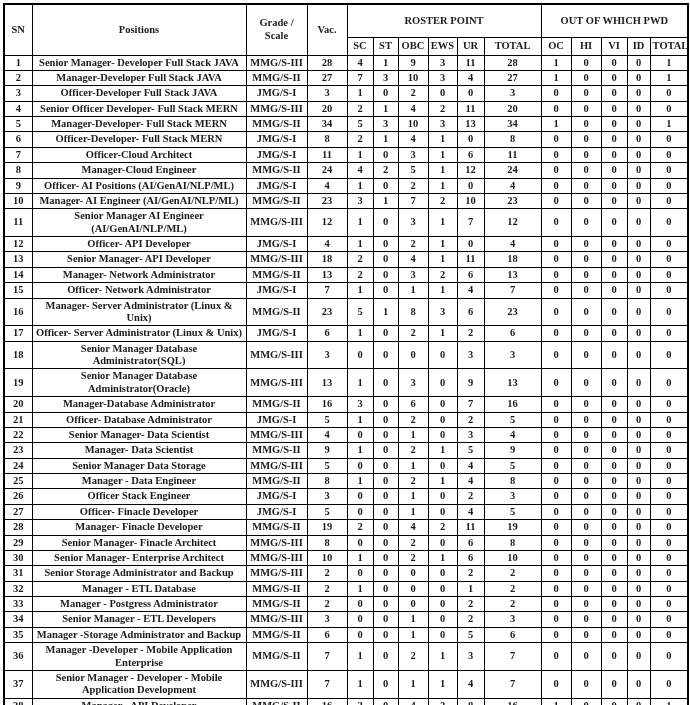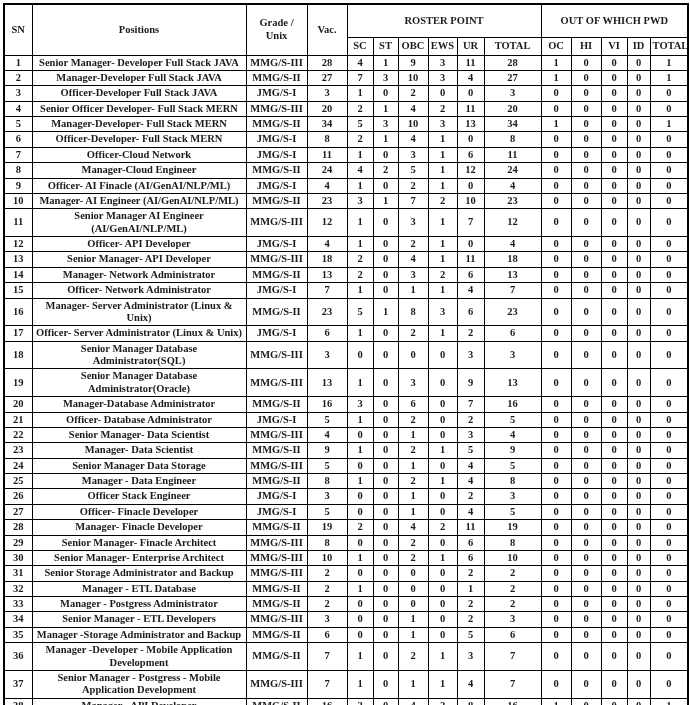--- a/index.html
+++ b/index.html
@@ -80,7 +80,7 @@
       <tr class="group-row">
         <th rowspan="2">SN</th>
         <th rowspan="2">Positions</th>
-        <th rowspan="2">Grade / Unix</th>
+        <th rowspan="2">Grade / Scale</th>
         <th rowspan="2">Vac.</th>
         <th colspan="6">ROSTER POINT</th>
         <th colspan="5">OUT OF WHICH PWD</th>

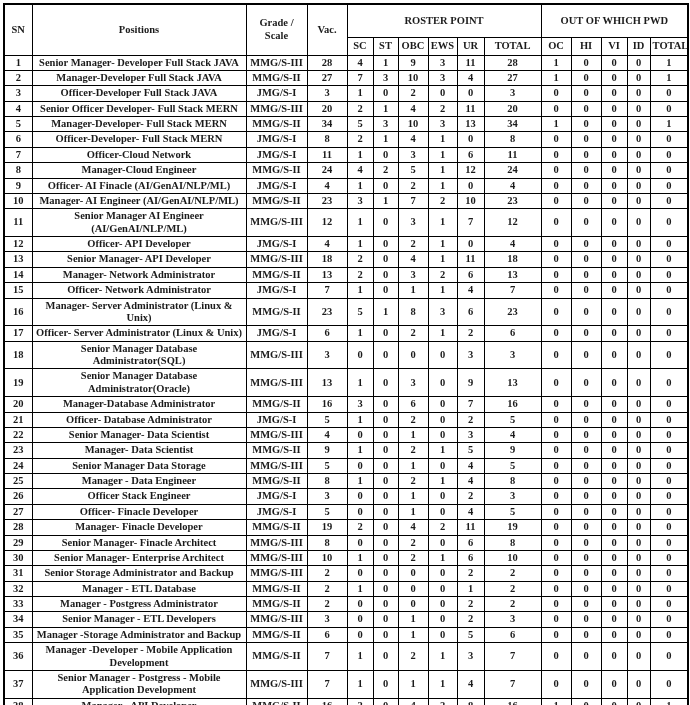--- a/index.html
+++ b/index.html
@@ -204,7 +204,7 @@
         </tr>
         <tr>
           <td>7</td>
-          <td class="pos">Officer-Cloud Network</td>
+          <td class="pos">Officer-Cloud Architect</td>
           <td>JMG/S-I</td>
           <td>11</td>
           <td>1</td>

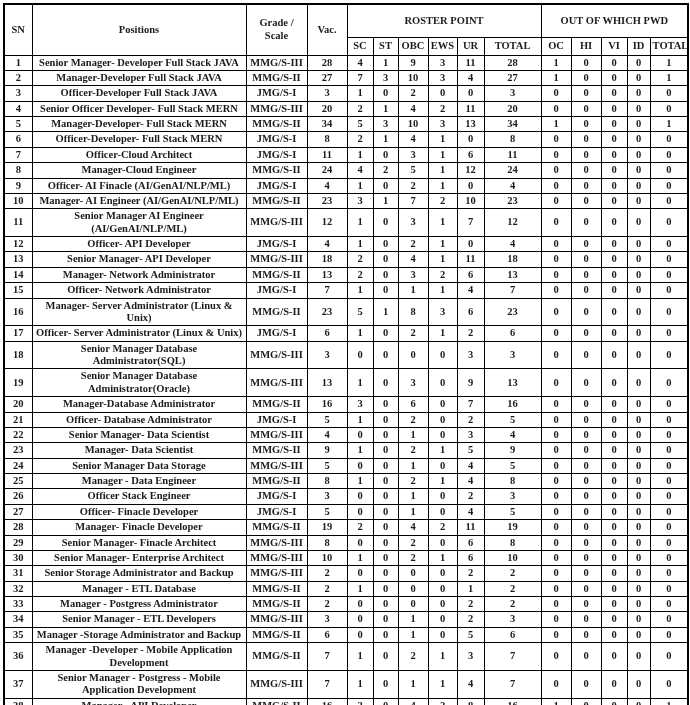--- a/index.html
+++ b/index.html
@@ -238,7 +238,7 @@
         </tr>
         <tr>
           <td>9</td>
-          <td class="pos">Officer- AI Finacle (AI/GenAI/NLP/ML)</td>
+          <td class="pos">Officer- AI Positions (AI/GenAI/NLP/ML)</td>
           <td>JMG/S-I</td>
           <td>4</td>
           <td>1</td>

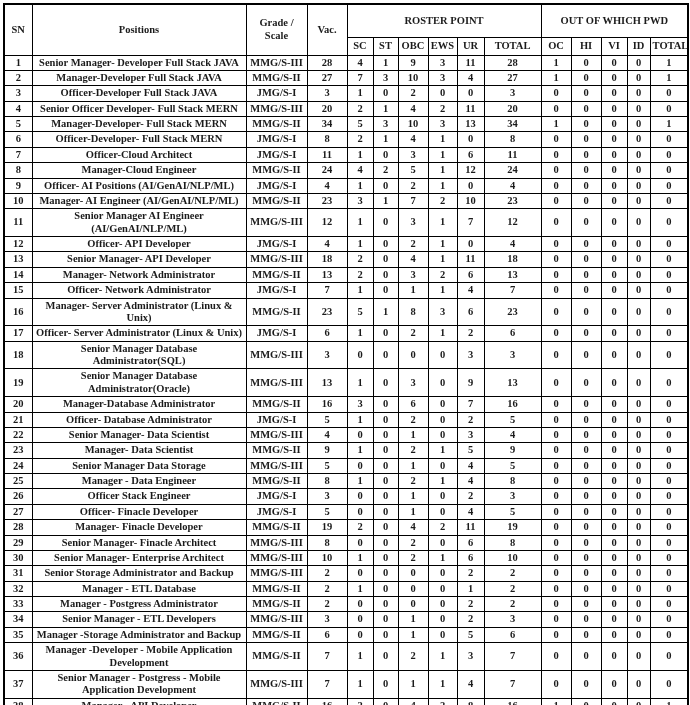--- a/index.html
+++ b/index.html
@@ -697,7 +697,7 @@
         </tr>
         <tr>
           <td>36</td>
-          <td class="pos">Manager -Developer - Mobile Application Development</td>
+          <td class="pos">Manager -Developer - Mobile Application Enterprise</td>
           <td>MMG/S-II</td>
           <td>7</td>
           <td>1</td>

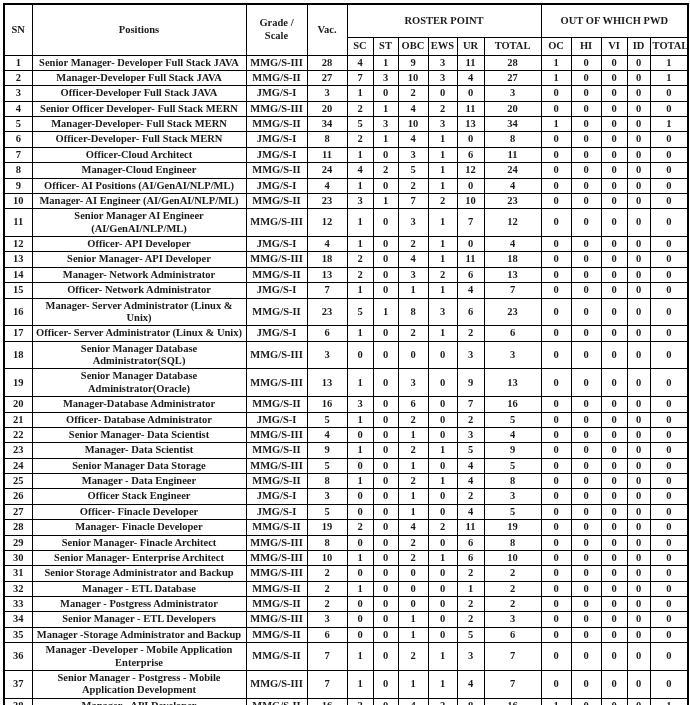--- a/index.html
+++ b/index.html
@@ -714,7 +714,7 @@
         </tr>
         <tr>
           <td>37</td>
-          <td class="pos">Senior Manager - Postgress - Mobile Application Development</td>
+          <td class="pos">Senior Manager - Developer - Mobile Application Development</td>
           <td>MMG/S-III</td>
           <td>7</td>
           <td>1</td>

